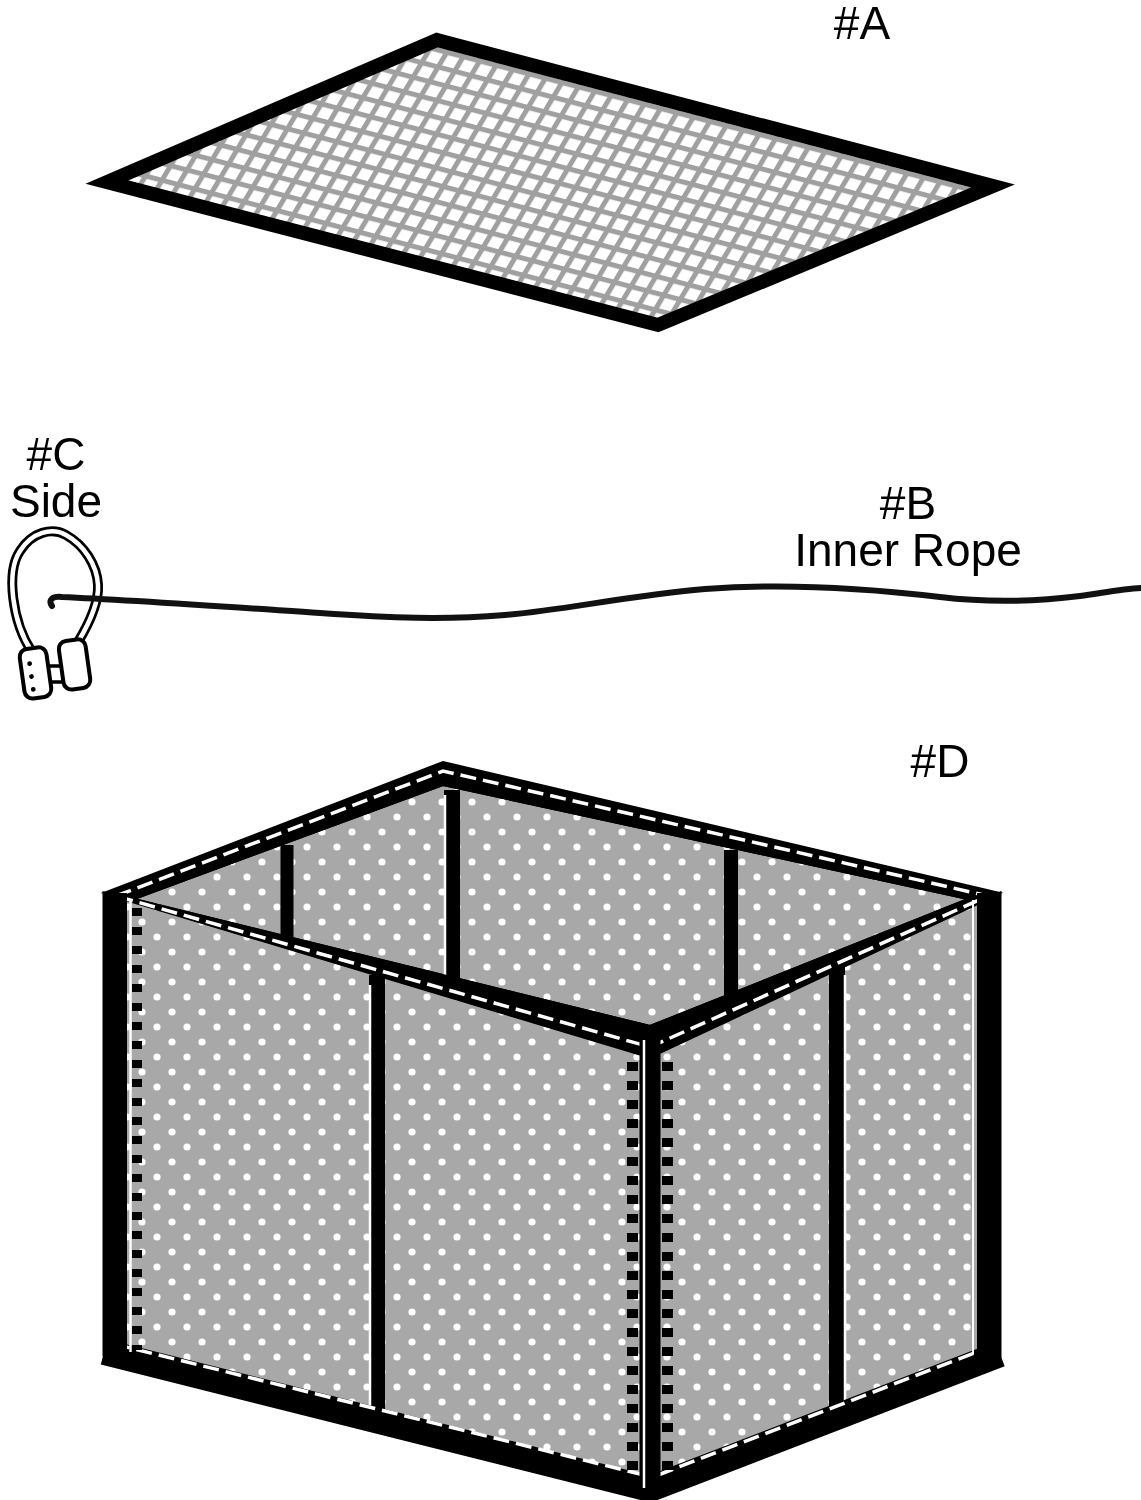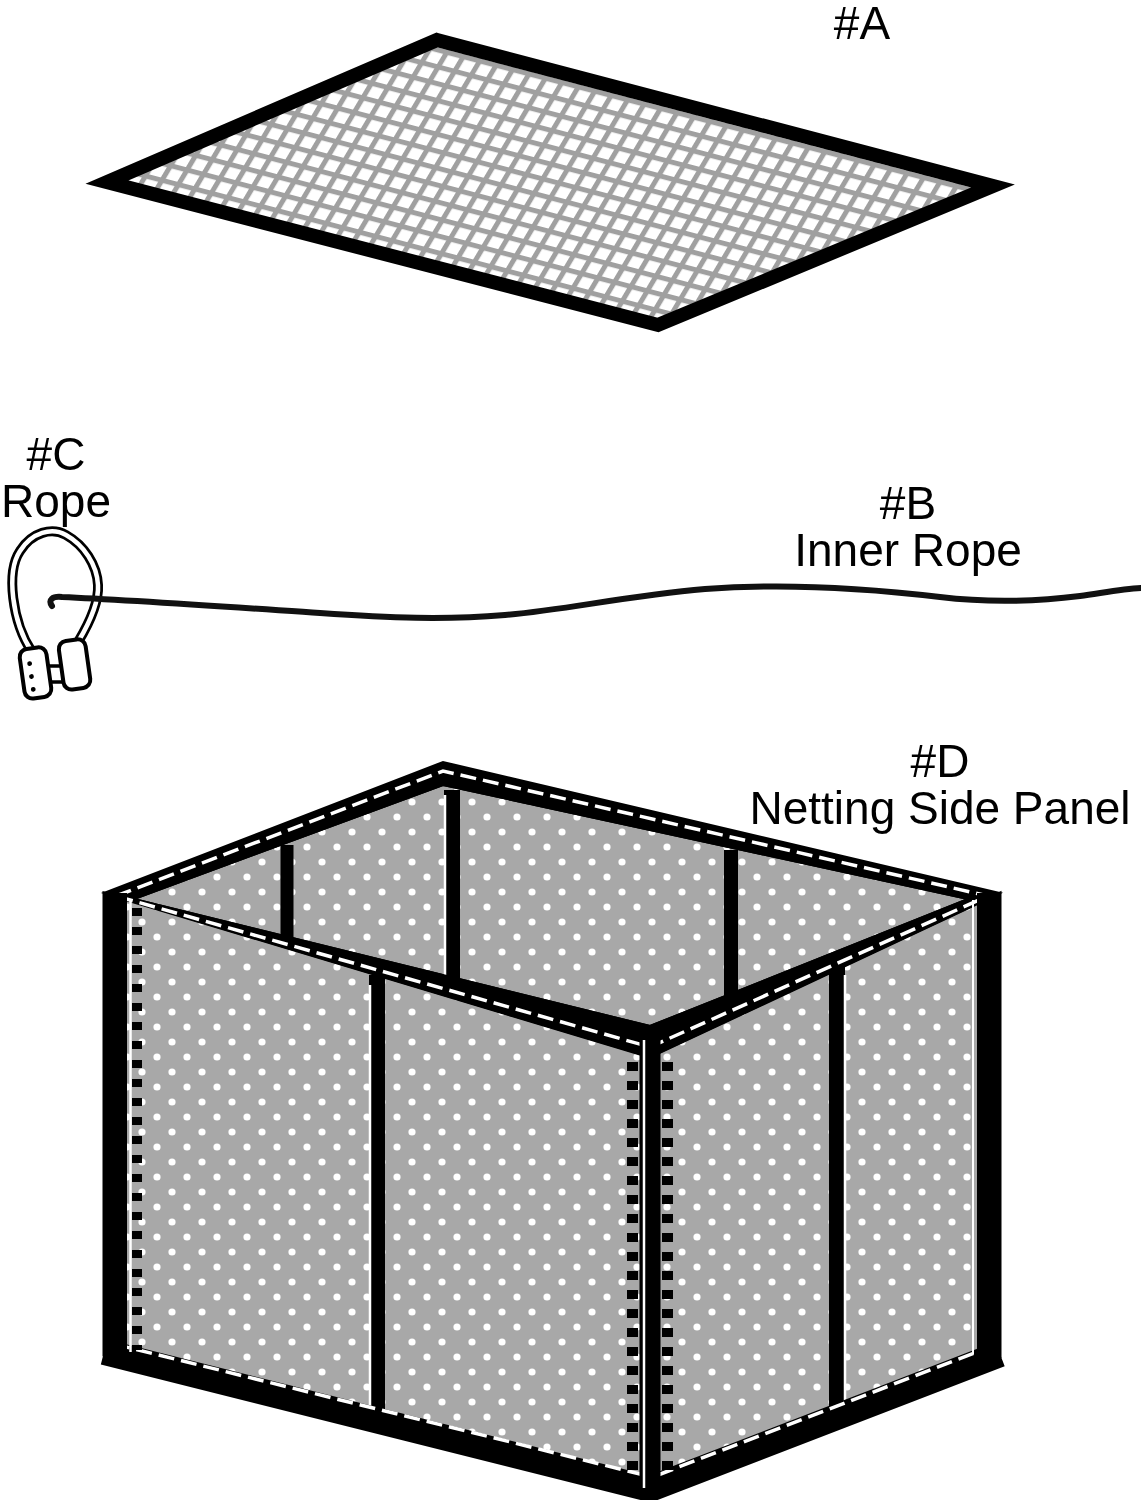--- a/index.html
+++ b/index.html
@@ -128,7 +128,7 @@
 
   <div class="label" style="left:56px;top:431px;">
     <div>#C</div>
-    <div>Rope</div>
+    <div>Side</div>
   </div>
 
   <div class="label" style="left:908px;top:480px;">

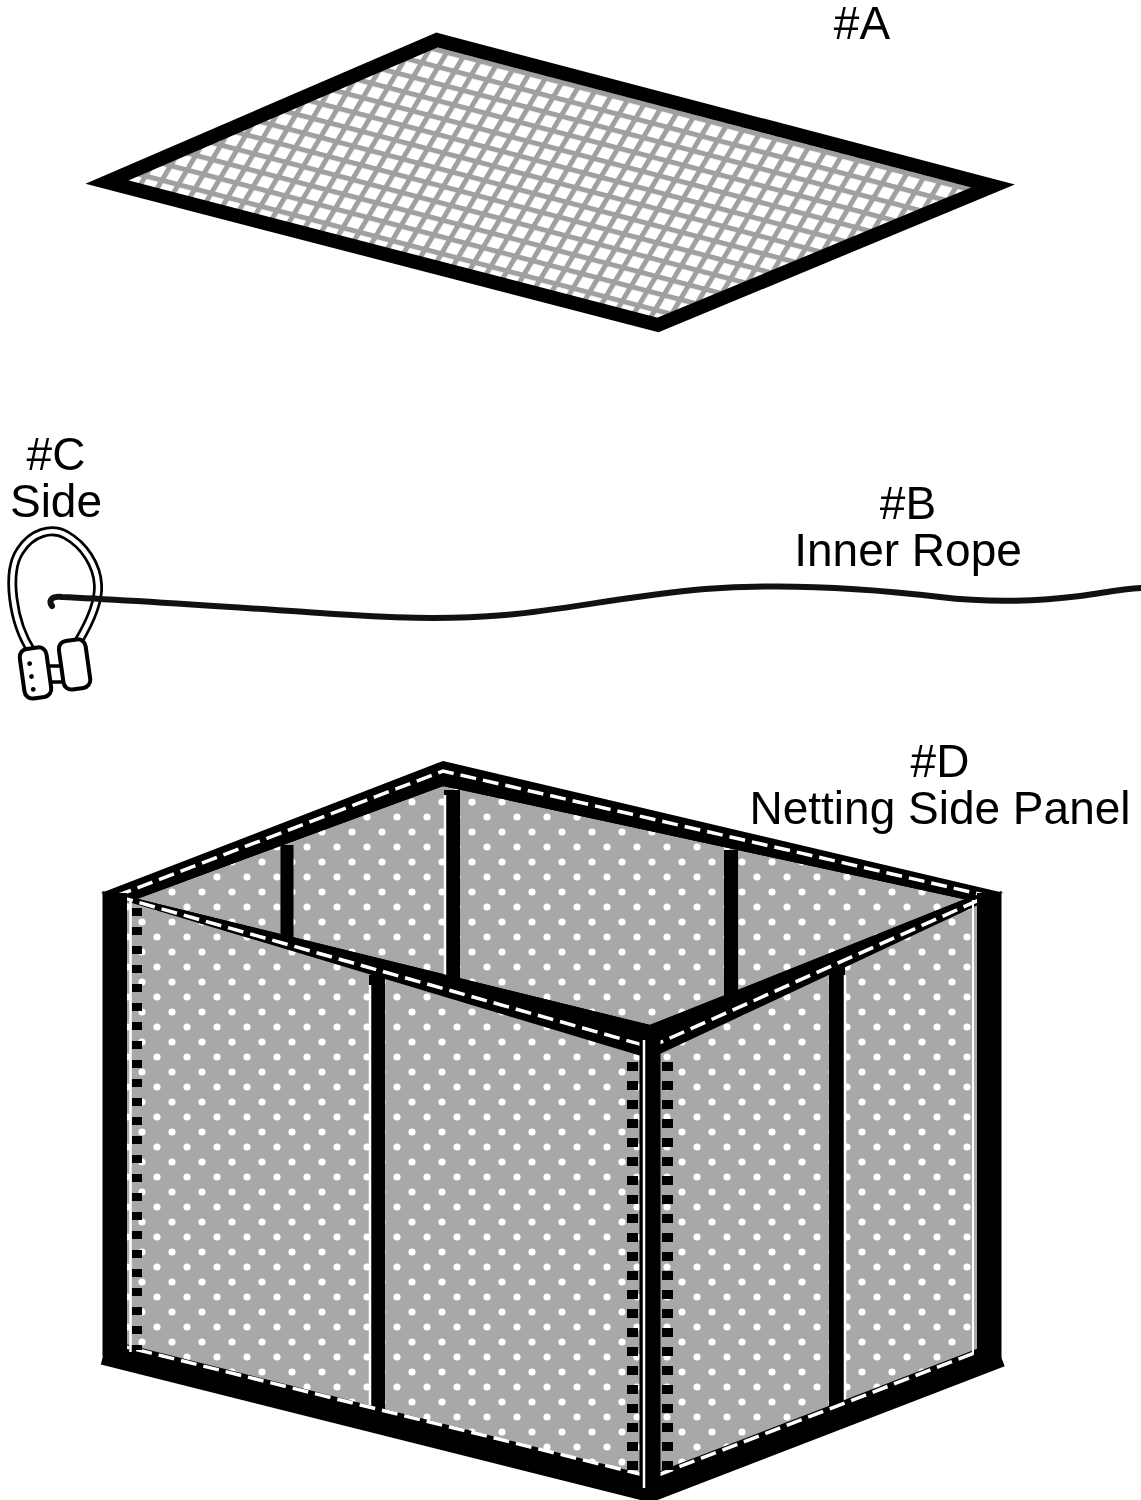--- a/index.html
+++ b/index.html
@@ -138,7 +138,6 @@
 
   <div class="label" style="left:940px;top:738px;">
     <div>#D</div>
-    <div>Netting Side Panel</div>
   </div>
 
 </div>

